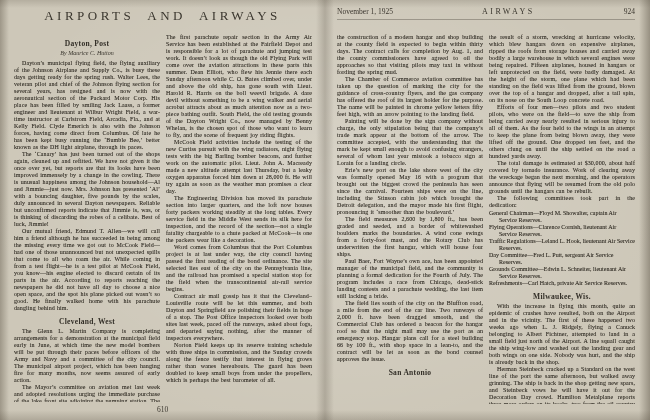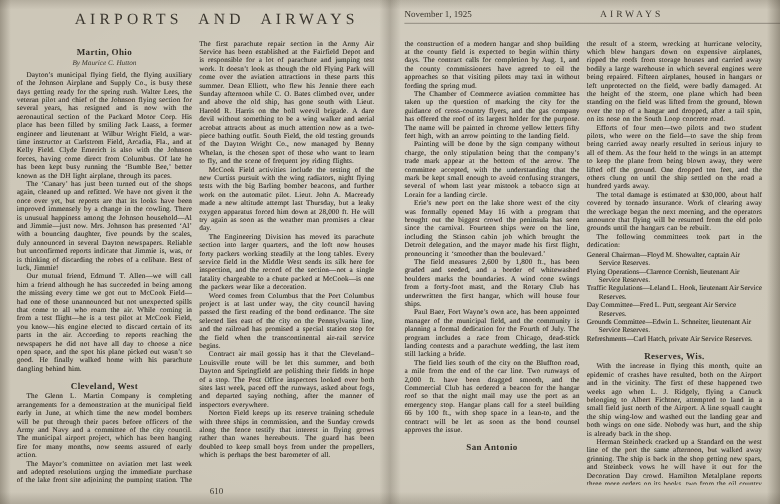--- a/index.html
+++ b/index.html
@@ -19,7 +19,7 @@
     font-family:"Liberation Serif","DejaVu Serif",serif;
     color:var(--ink);
   }
-  .page{position:absolute;top:0;height:420px;width:325px;padding-left:36px;}
+  .page{position:absolute;top:0;height:420px;width:325px;}
   .page.left{left:0;}
   .page.right{left:325px;}
   .fold-shadow{

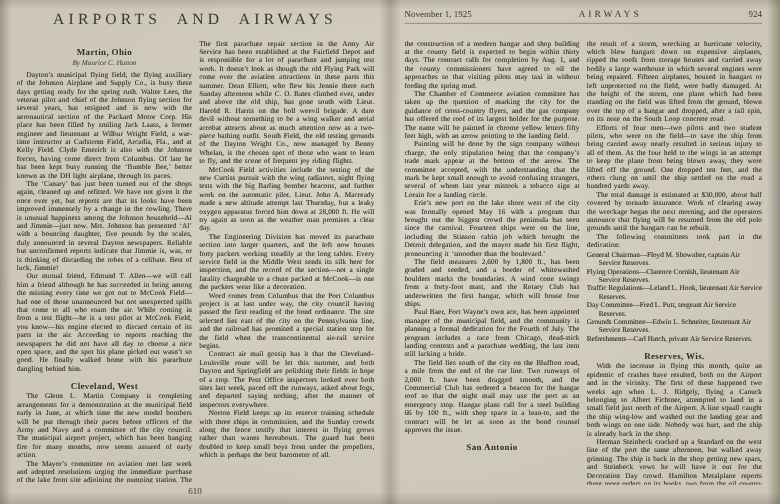--- a/index.html
+++ b/index.html
@@ -82,7 +82,7 @@
   <div class="page left">
     <h1 class="dept-title">AIRPORTS AND AIRWAYS</h1>
     <div class="col" data-col="left1">
-        <div class="sec-heading">Martin, Ohio</div>
+        <div class="sec-heading">Dayton, Post</div>
         <div class="byline">By Maurice C. Hutton</div>
         <div class="para">Dayton’s municipal flying field, the flying auxiliary of the Johnson Airplane and Supply Co., is busy these days getting ready for the spring rush. Walter Lees, the veteran pilot and chief of the Johnson flying section for several years, has resigned and is now with the aeronautical section of the Packard Motor Corp. His place has been filled by smiling Jack Laass, a former engineer and lieutenant at Wilbur Wright Field, a war-time instructor at Carlstrom Field, Arcadia, Fla., and at Kelly Field. Clyde Emerich is also with the Johnson forces, having come direct from Columbus. Of late he has been kept busy running the ‘Bumble Bee,’ better known as the DH light airplane, through its paces.</div>
         <div class="para">The ‘Canary’ has just been turned out of the shops again, cleaned up and refitted. We have not given it the once over yet, but reports are that its looks have been improved immensely by a change in the cowling. There is unusual happiness among the Johnson household—Al and Jimmie—just now. Mrs. Johnson has presented ‘Al’ with a bouncing daughter, five pounds by the scales, duly announced in several Dayton newspapers. Reliable but unconfirmed reports indicate that Jimmie is, was, or is thinking of discarding the robes of a celibate. Best of luck, Jimmie!</div>

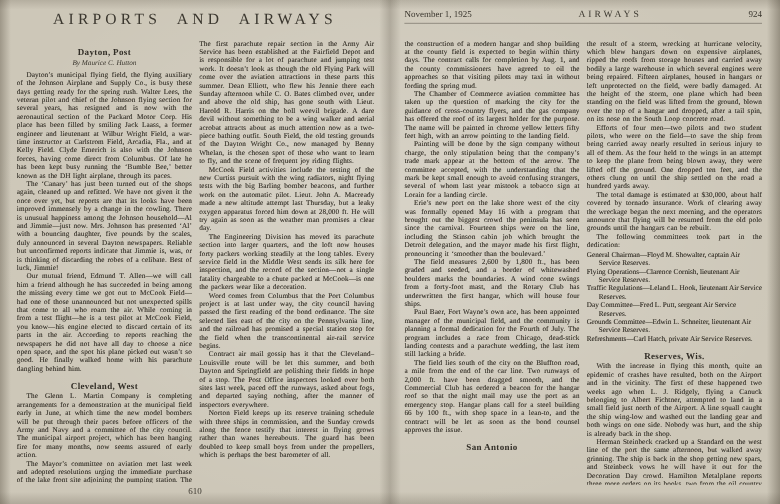--- a/index.html
+++ b/index.html
@@ -132,7 +132,7 @@
           <div class="list-line">Grounds Committee—Edwin L. Schneiter, lieutenant Air Service Reserves.</div>
           <div class="list-line">Refreshments—Carl Hatch, private Air Service Reserves.</div>
         </div>
-        <div class="sec-heading">Reserves, Wis.</div>
+        <div class="sec-heading">Milwaukee, Wis.</div>
         <div class="para">With the increase in flying this month, quite an epidemic of crashes have resulted, both on the Airport and in the vicinity. The first of these happened two weeks ago when L. J. Ridgely, flying a Canuck belonging to Albert Fichtner, attempted to land in a small field just north of the Airport. A line squall caught the ship wing-low and washed out the landing gear and both wings on one side. Nobody was hurt, and the ship is already back in the shop.</div>
         <div class="para">Herman Steinbeck cracked up a Standard on the west line of the port the same afternoon, but walked away grinning. The ship is back in the shop getting new spars, and Steinbeck vows he will have it out for the Decoration Day crowd. Hamilton Metalplane reports three more orders on its books, two from the oil country and one from Canada, and the factory force has gone on a ten-hour day to catch up with deliveries before the summer rush sets in.</div>
       </div>

